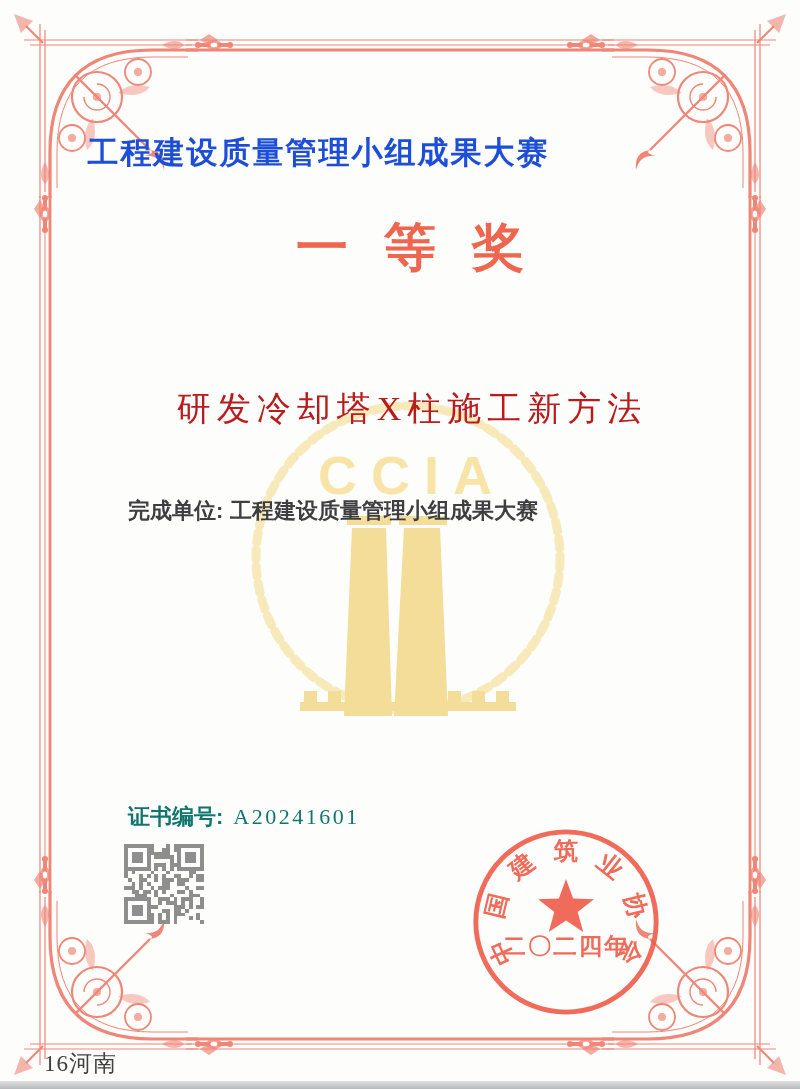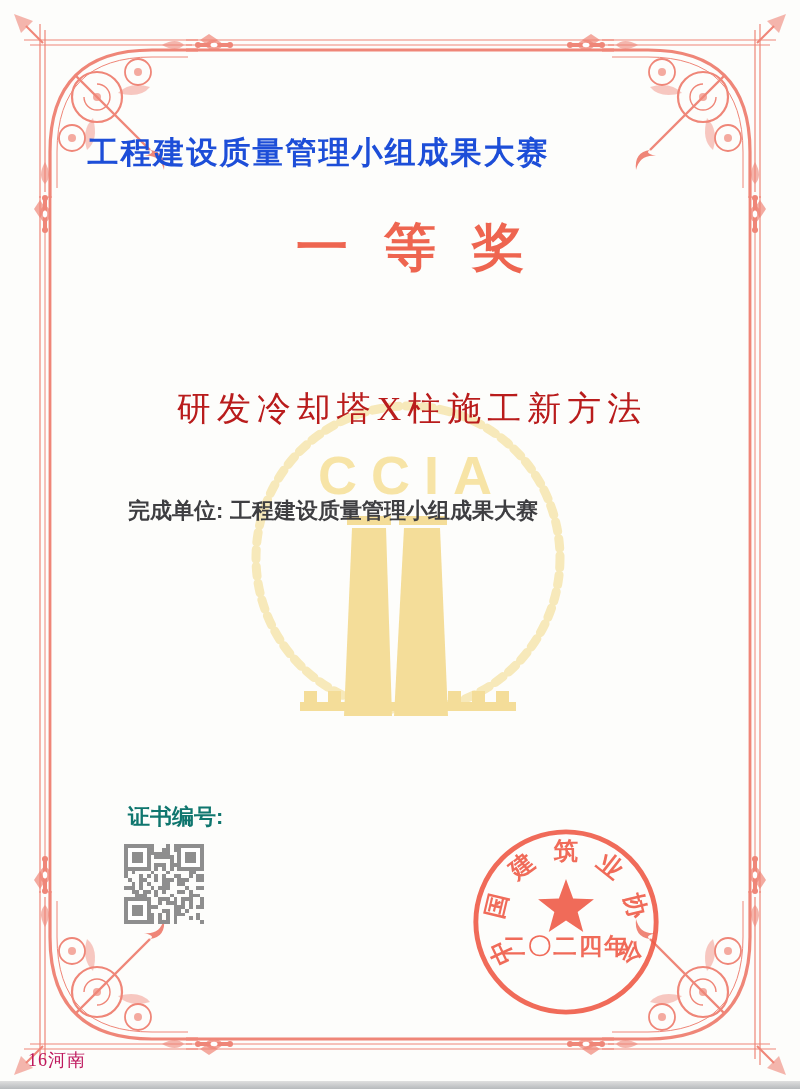--- a/index.html
+++ b/index.html
@@ -178,6 +178,7 @@
 
   <div class="cert-line">
     <span>证书编号:</span>
+    <span class="cert-no">A20241601</span>
   </div>
 
   <svg class="qr" viewBox="0 0 21 21" aria-hidden="true">

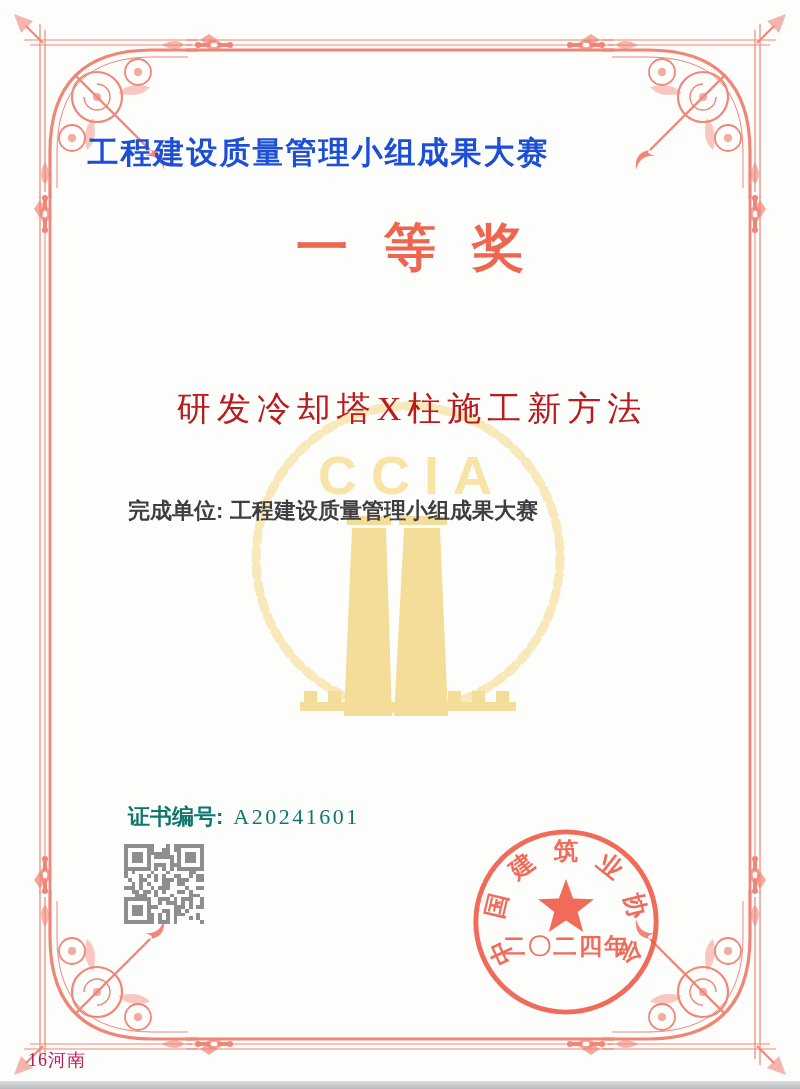--- a/index.html
+++ b/index.html
@@ -54,8 +54,8 @@
   #seal-arc text{fill:var(--seal-c);font-family:"Liberation Sans",sans-serif;}
   .seal-year{fill:var(--seal-c);font-weight:700;font-family:"Liberation Sans",sans-serif;}
   .footer-note{
-    position:absolute;left:28px;top:1048px;
-    font-family:"Liberation Serif",serif;font-size:18px;color:#be185d;letter-spacing:1px;
+    position:absolute;left:44px;top:1048px;
+    font-family:"Liberation Serif",serif;font-size:23px;color:#404040;letter-spacing:1px;
   }
   .bottom-strip{
     position:absolute;left:0;bottom:0;width:800px;height:8px;

